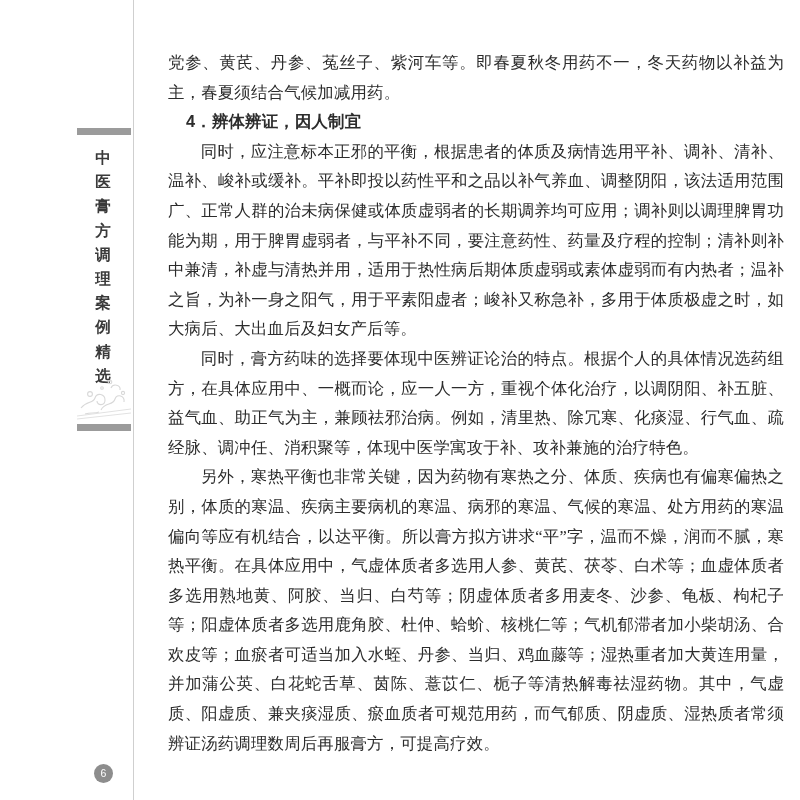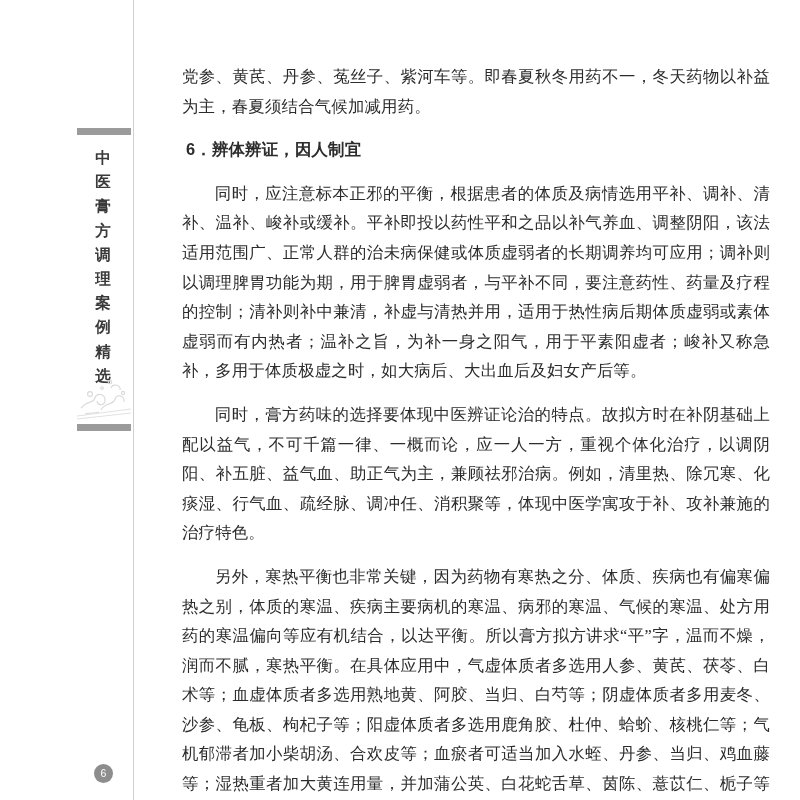--- a/index.html
+++ b/index.html
@@ -105,7 +105,7 @@
   }
 
   p.body {
-    margin: 14px;
+    margin: 0;
     font-size: 16.4px;
     line-height: 29.6px;
     text-align: justify;

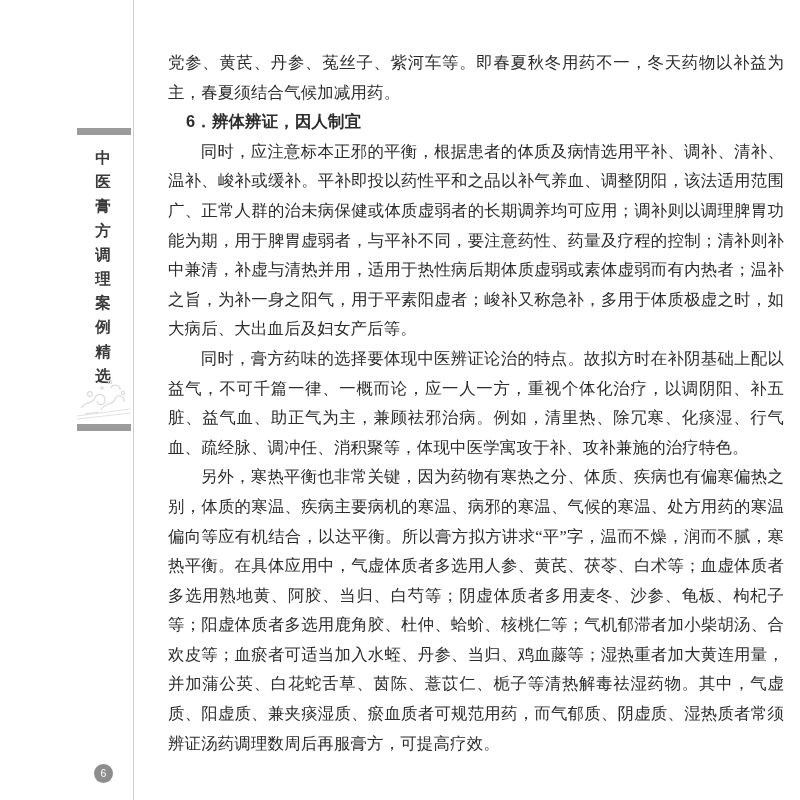--- a/index.html
+++ b/index.html
@@ -175,7 +175,7 @@
 
     <p class="body">党参、黄芪、丹参、菟丝子、紫河车等。即春夏秋冬用药不一，冬天药物以补益为主，春夏须结合气候加减用药。</p>
 
-    <h3 class="heading">6．辨体辨证，因人制宜</h3>
+    <h3 class="heading">4．辨体辨证，因人制宜</h3>
 
 
     <p class="body indent">同时，应注意标本正邪的平衡，根据患者的体质及病情选用平补、调补、清补、温补、峻补或缓补。平补即投以药性平和之品以补气养血、调整阴阳，该法适用范围广、正常人群的治未病保健或体质虚弱者的长期调养均可应用；调补则以调理脾胃功能为期，用于脾胃虚弱者，与平补不同，要注意药性、药量及疗程的控制；清补则补中兼清，补虚与清热并用，适用于热性病后期体质虚弱或素体虚弱而有内热者；温补之旨，为补一身之阳气，用于平素阳虚者；峻补又称急补，多用于体质极虚之时，如大病后、大出血后及妇女产后等。</p>

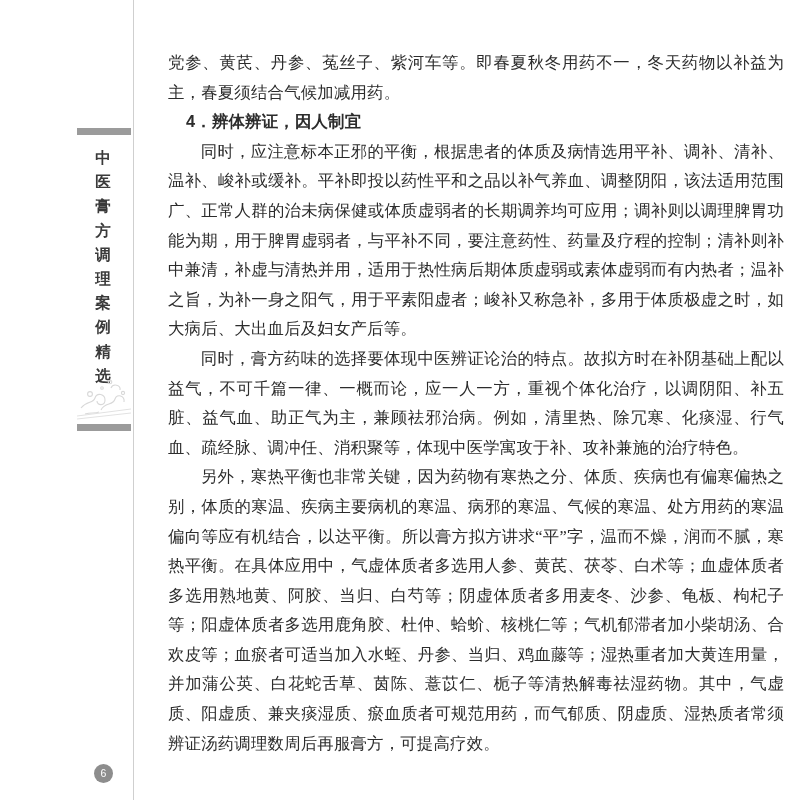--- a/index.html
+++ b/index.html
@@ -180,7 +180,7 @@
 
     <p class="body indent">同时，应注意标本正邪的平衡，根据患者的体质及病情选用平补、调补、清补、温补、峻补或缓补。平补即投以药性平和之品以补气养血、调整阴阳，该法适用范围广、正常人群的治未病保健或体质虚弱者的长期调养均可应用；调补则以调理脾胃功能为期，用于脾胃虚弱者，与平补不同，要注意药性、药量及疗程的控制；清补则补中兼清，补虚与清热并用，适用于热性病后期体质虚弱或素体虚弱而有内热者；温补之旨，为补一身之阳气，用于平素阳虚者；峻补又称急补，多用于体质极虚之时，如大病后、大出血后及妇女产后等。</p>
 
-    <p class="body indent">同时，膏方药味的选择要体现中医辨证论治的特点。故拟方时在补阴基础上配以益气，不可千篇一律、一概而论，应一人一方，重视个体化治疗，以调阴阳、补五脏、益气血、助正气为主，兼顾祛邪治病。例如，清里热、除冗寒、化痰湿、行气血、疏经脉、调冲任、消积聚等，体现中医学寓攻于补、攻补兼施的治疗特色。</p>
+    <p class="body indent">同时，膏方药味的选择要体现中医辨证论治的特点。根据个人的具体情况选药组方，在具体应用中、一概而论，应一人一方，重视个体化治疗，以调阴阳、补五脏、益气血、助正气为主，兼顾祛邪治病。例如，清里热、除冗寒、化痰湿、行气血、疏经脉、调冲任、消积聚等，体现中医学寓攻于补、攻补兼施的治疗特色。</p>
 
     <p class="body indent">另外，寒热平衡也非常关键，因为药物有寒热之分、体质、疾病也有偏寒偏热之别，体质的寒温、疾病主要病机的寒温、病邪的寒温、气候的寒温、处方用药的寒温偏向等应有机结合，以达平衡。所以膏方拟方讲求“平”字，温而不燥，润而不腻，寒热平衡。在具体应用中，气虚体质者多选用人参、黄芪、茯苓、白术等；血虚体质者多选用熟地黄、阿胶、当归、白芍等；阴虚体质者多用麦冬、沙参、龟板、枸杞子等；阳虚体质者多选用鹿角胶、杜仲、蛤蚧、核桃仁等；气机郁滞者加小柴胡汤、合欢皮等；血瘀者可适当加入水蛭、丹参、当归、鸡血藤等；湿热重者加大黄连用量，并加蒲公英、白花蛇舌草、茵陈、薏苡仁、栀子等清热解毒祛湿药物。其中，气虚质、阳虚质、兼夹痰湿质、瘀血质者可规范用药，而气郁质、阴虚质、湿热质者常须辨证汤药调理数周后再服膏方，可提高疗效。</p>
 

